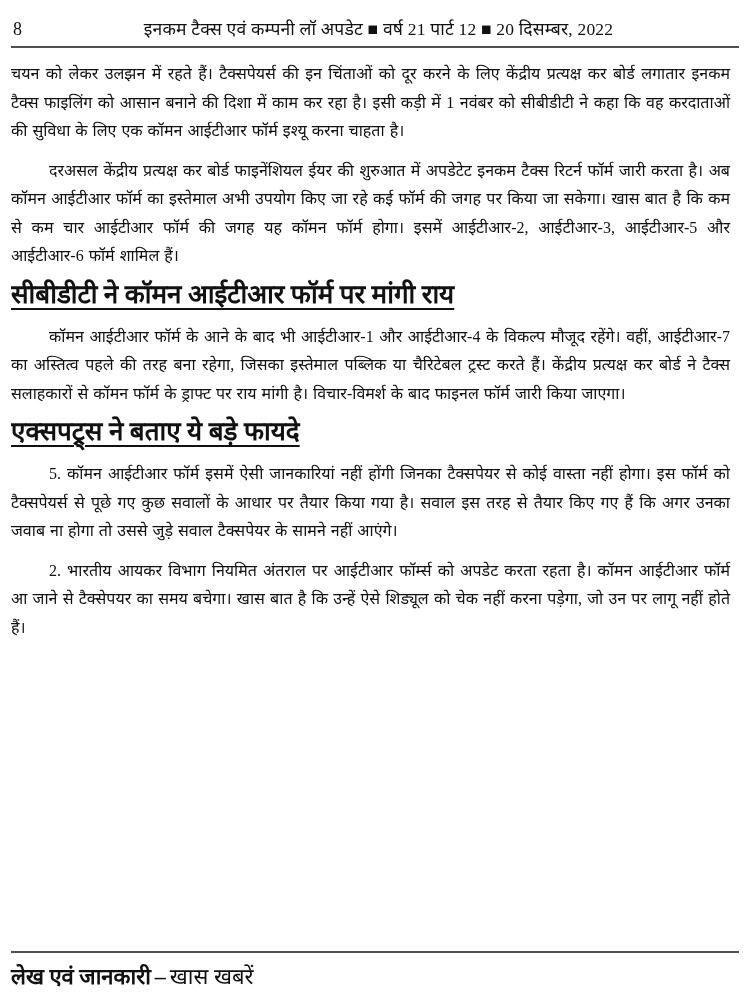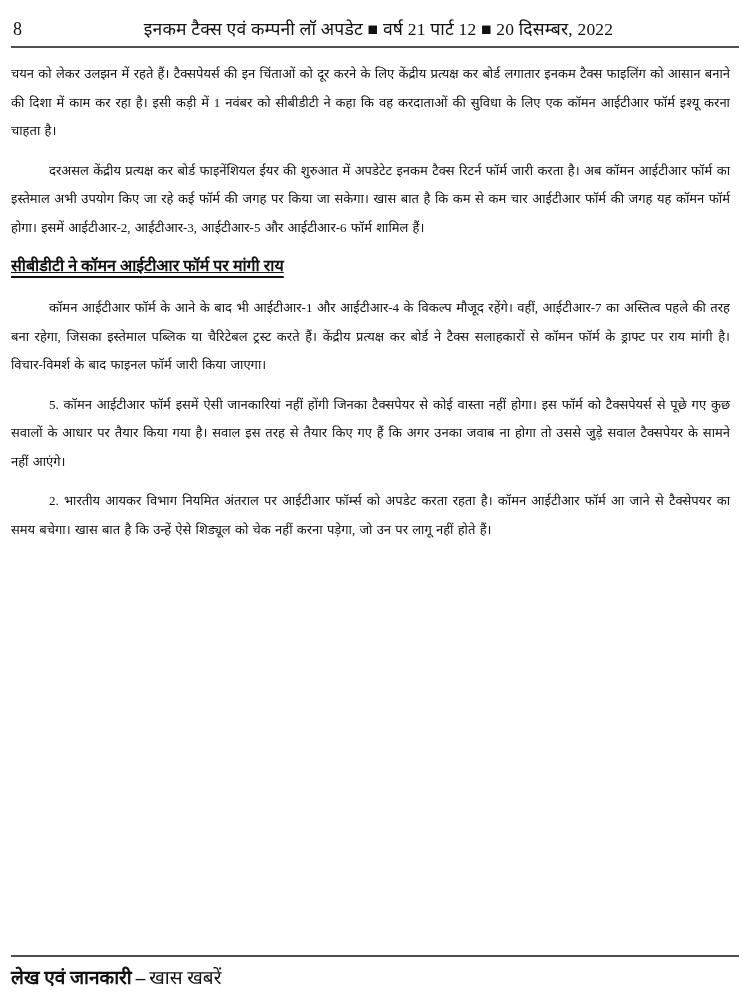--- a/index.html
+++ b/index.html
@@ -53,7 +53,7 @@
     overflow: hidden;
   }
   .para {
-    font-size: 13px;
+    font-size: 16px;
     line-height: 28.5px;
     text-align: justify;
     margin: 0 9px 11px 0;

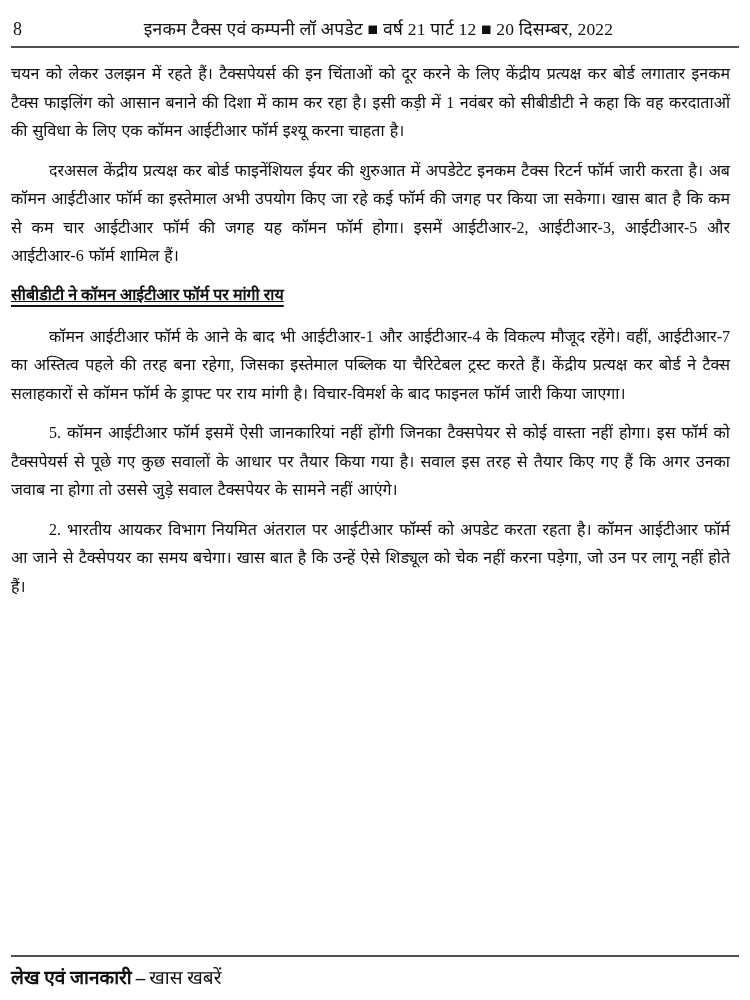--- a/index.html
+++ b/index.html
@@ -64,11 +64,10 @@
     text-indent: 0;
   }
   .section-heading {
-    font-size: 16px;
+    font-size: 26px;
     font-weight: bold;
     margin: 10px 0 15px 0;
     line-height: 26px;
-    text-decoration: underline;
   }
   .section-heading .underlined {
     text-decoration: underline;

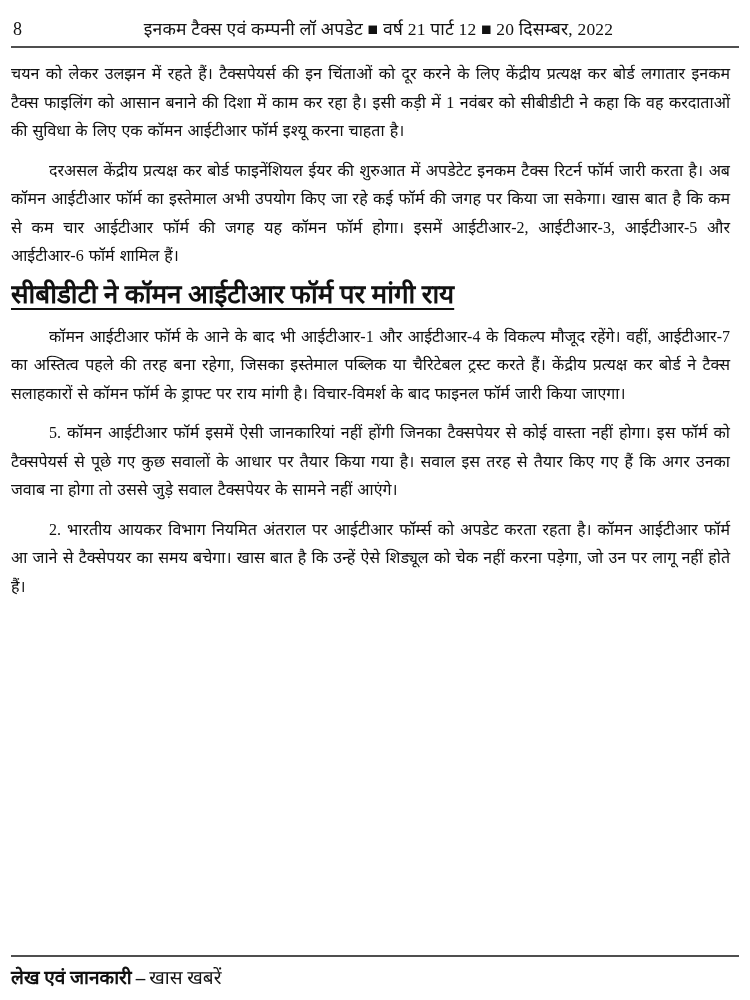--- a/index.html
+++ b/index.html
@@ -115,6 +115,7 @@
     <h2 class="section-heading"><span class="underlined">सीबीडीटी ने कॉमन आईटीआर फॉर्म पर मांगी राय</span></h2>
     <p class="para">कॉमन आईटीआर फॉर्म के आने के बाद भी आईटीआर-1 और आईटीआर-4 के विकल्प मौजूद रहेंगे। वहीं, आईटीआर-7 का अस्तित्व पहले की तरह बना रहेगा, जिसका इस्तेमाल पब्लिक या चैरिटेबल ट्रस्ट करते हैं। केंद्रीय प्रत्यक्ष कर बोर्ड ने टैक्स सलाहकारों से कॉमन फॉर्म के ड्राफ्ट पर राय मांगी है। विचार-विमर्श के बाद फाइनल फॉर्म जारी किया जाएगा।</p>
 
+    <h2 class="section-heading"><span class="underlined">एक्सपट्र्स ने बताए ये बड़े फायदे</span></h2>
     <p class="para">5. कॉमन आईटीआर फॉर्म इसमें ऐसी जानकारियां नहीं होंगी जिनका टैक्सपेयर से कोई वास्ता नहीं होगा। इस फॉर्म को टैक्सपेयर्स से पूछे गए कुछ सवालों के आधार पर तैयार किया गया है। सवाल इस तरह से तैयार किए गए हैं कि अगर उनका जवाब ना होगा तो उससे जुड़े सवाल टैक्सपेयर के सामने नहीं आएंगे।</p>
     <p class="para">2. भारतीय आयकर विभाग नियमित अंतराल पर आईटीआर फॉर्म्स को अपडेट करता रहता है। कॉमन आईटीआर फॉर्म आ जाने से टैक्सेपयर का समय बचेगा। खास बात है कि उन्हें ऐसे शिड्यूल को चेक नहीं करना पड़ेगा, जो उन पर लागू नहीं होते हैं।</p>
 

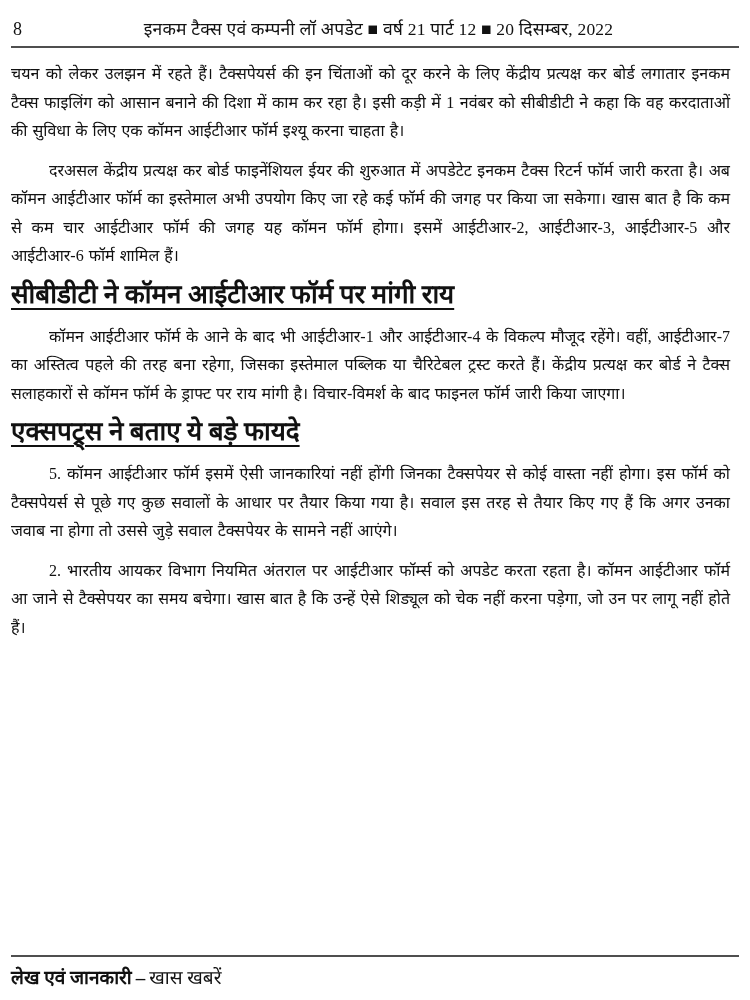--- a/index.html
+++ b/index.html
@@ -82,7 +82,7 @@
     bottom: 10px;
   }
   .footer-line {
-    font-size: 19px;
+    font-size: 22px;
     padding-top: 7px;
   }
   .footer-label {

